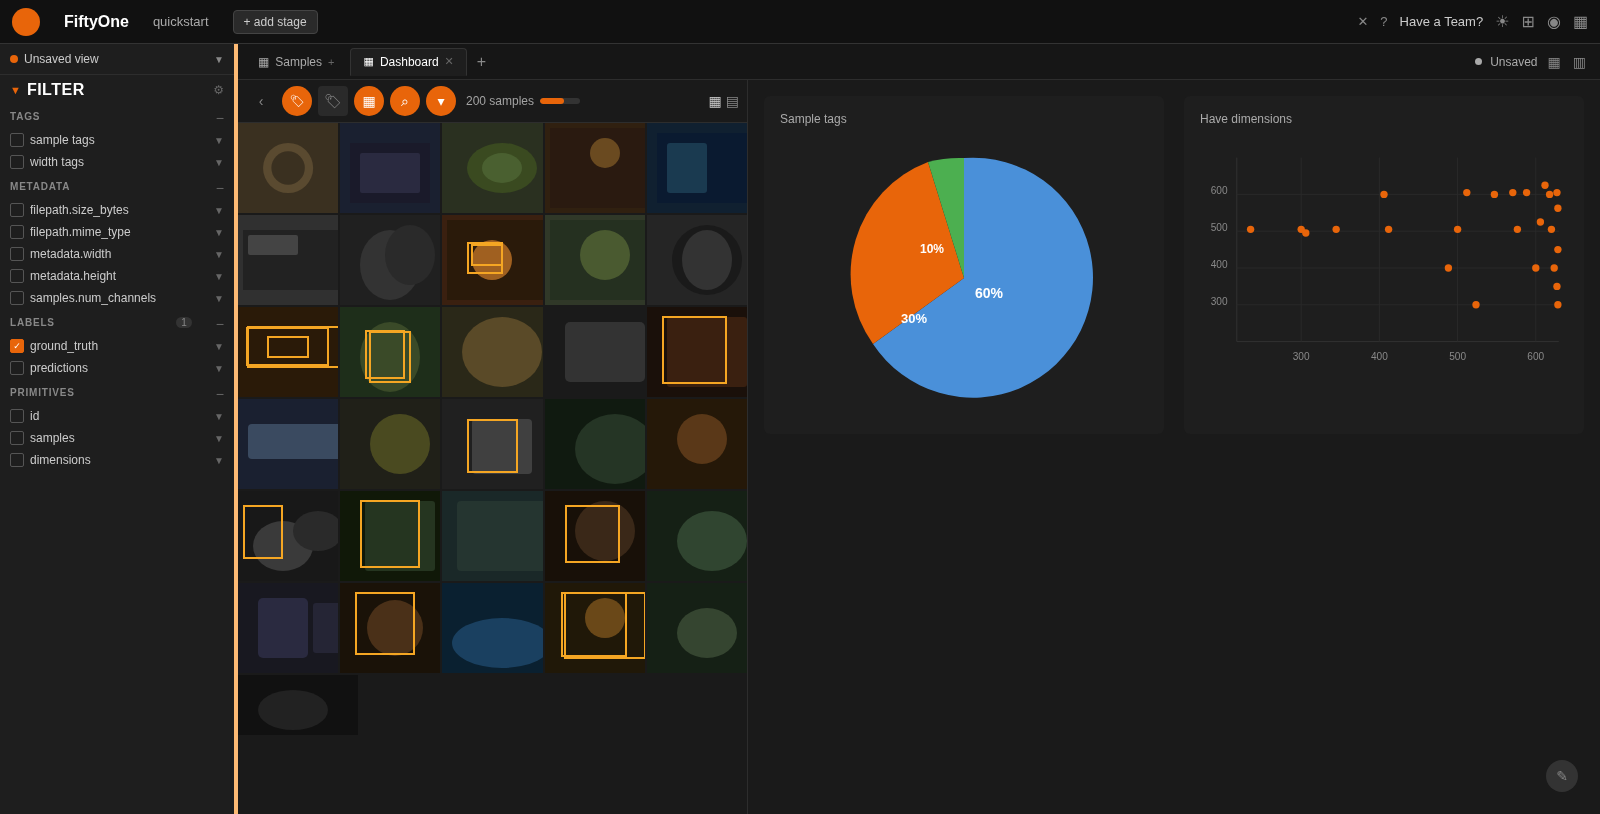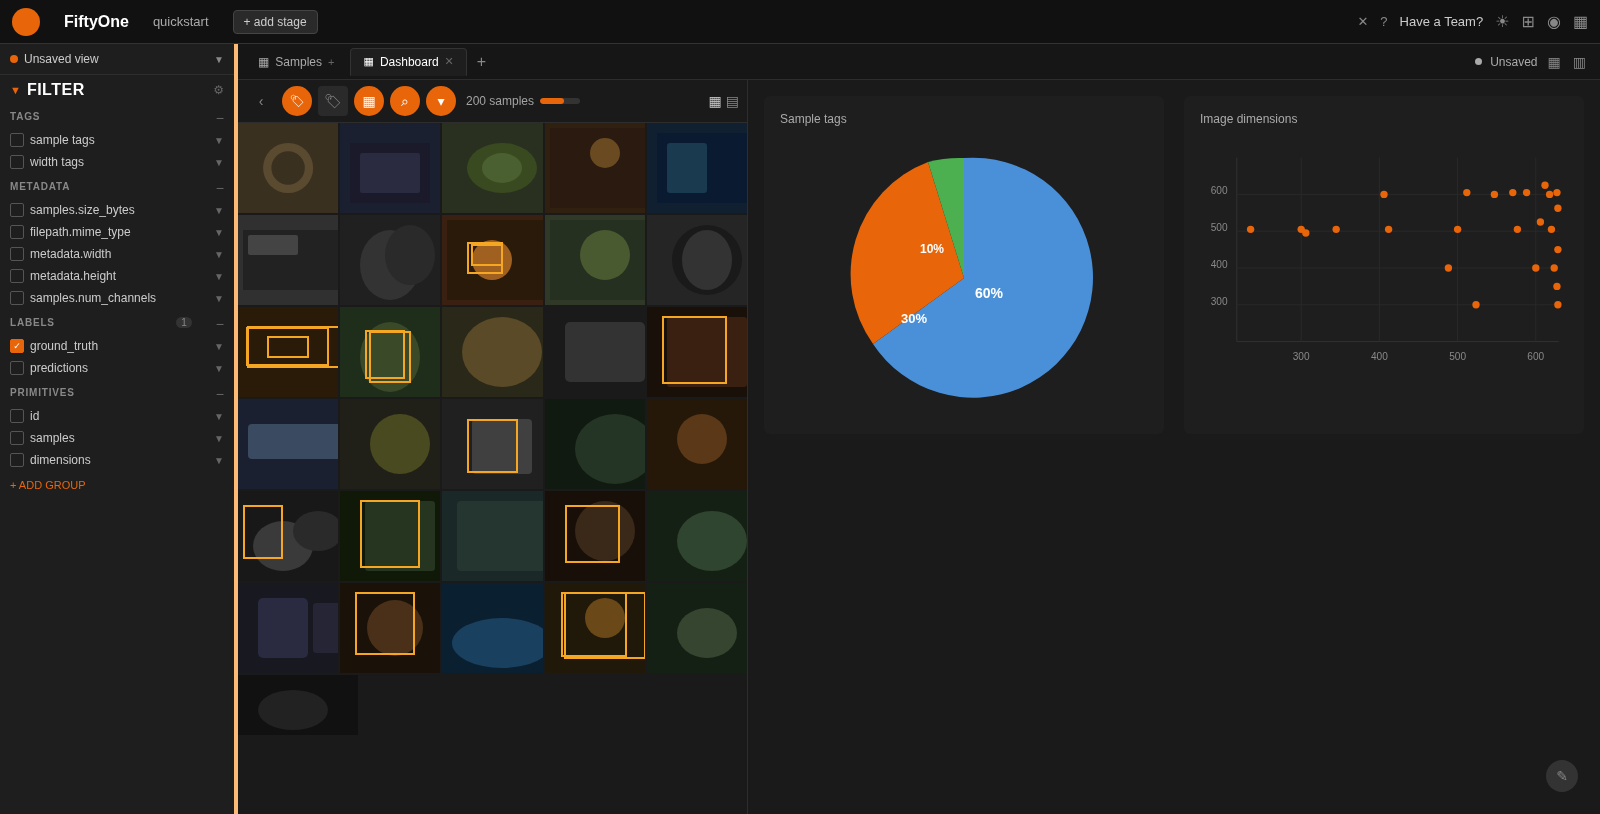--- a/index.html
+++ b/index.html
@@ -522,7 +522,7 @@
           </div>
 
           <div class="dashboard-widget">
-            <div class="widget-title">Image dimensions</div>
+            <div class="widget-title">Have dimensions</div>
             <div style="position:relative; height:260px;">
               <svg width="100%" height="260" viewBox="0 0 400 260">
 

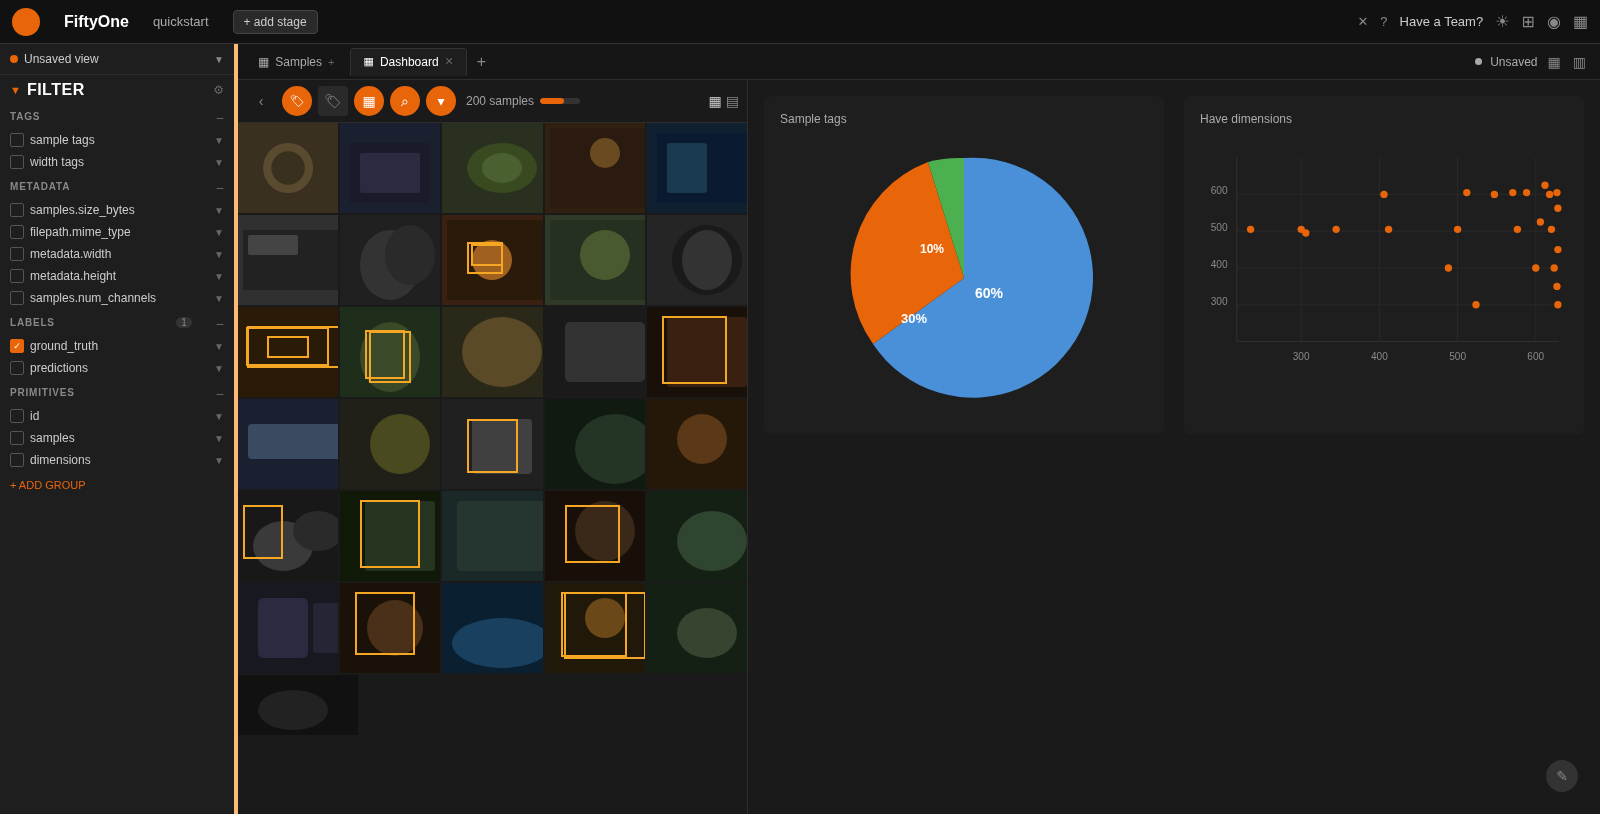--- a/index.html
+++ b/index.html
@@ -163,7 +163,7 @@
     </div>
     <div class="sidebar-item">
       <div class="cb"></div>
-      <span class="item-label">samples.size_bytes</span>
+      <span class="item-label">filepath.size_bytes</span>
       <span class="item-arrow">▼</span>
     </div>
     <div class="sidebar-item">

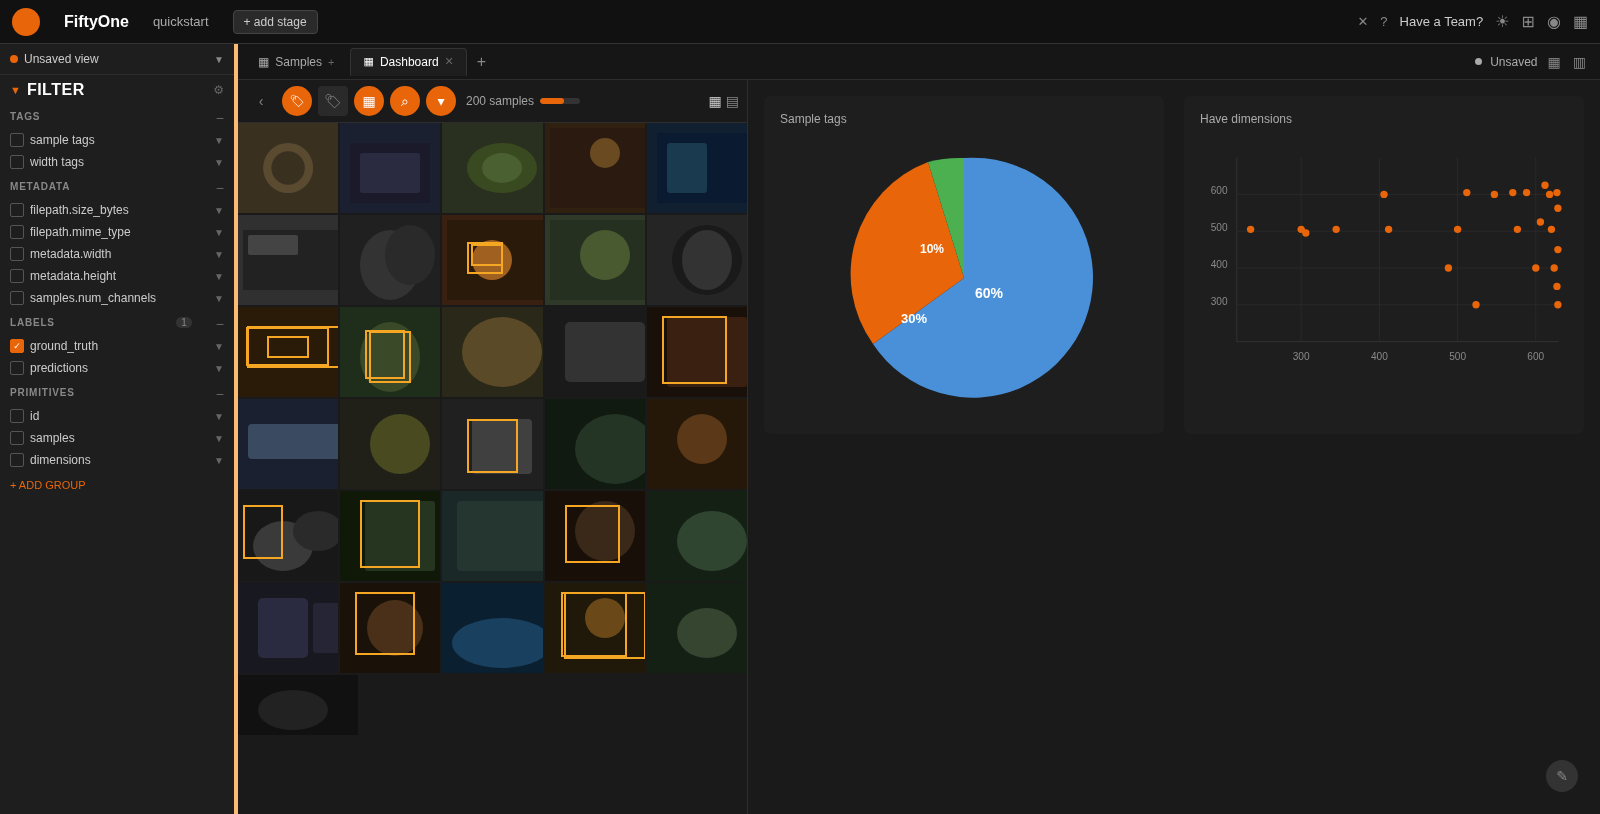--- a/index.html
+++ b/index.html
@@ -223,7 +223,6 @@
       <span class="item-arrow">▼</span>
     </div>
 
-    <div class="add-group">+ ADD GROUP</div>
   </div>
 
   <div id="content">

